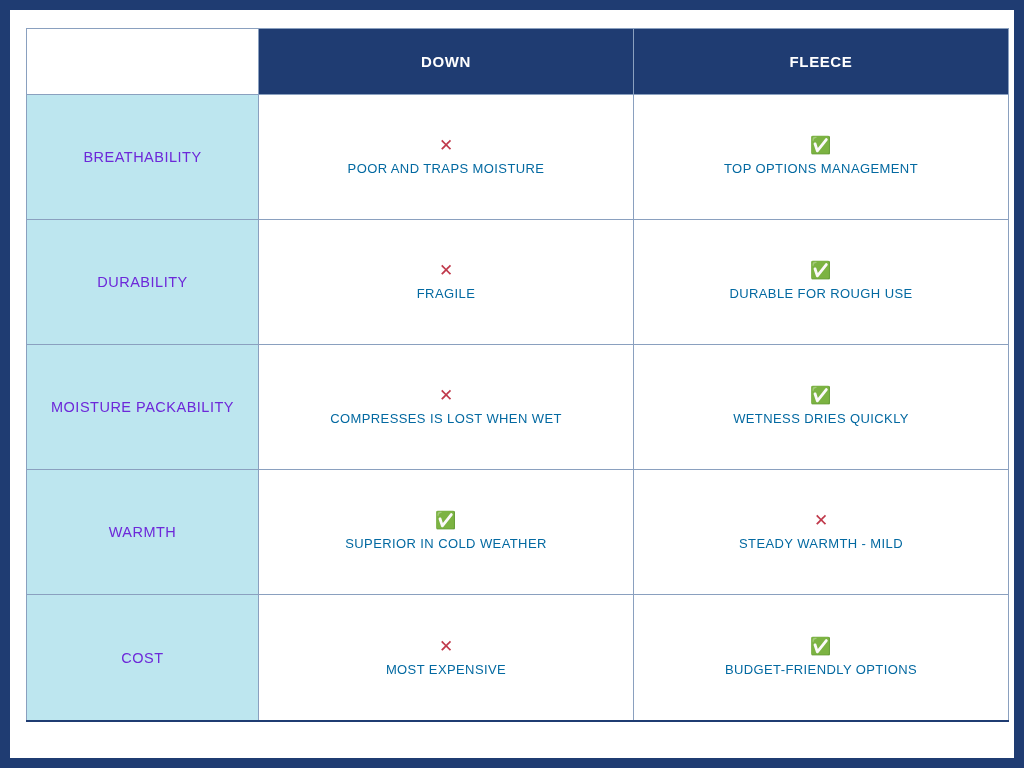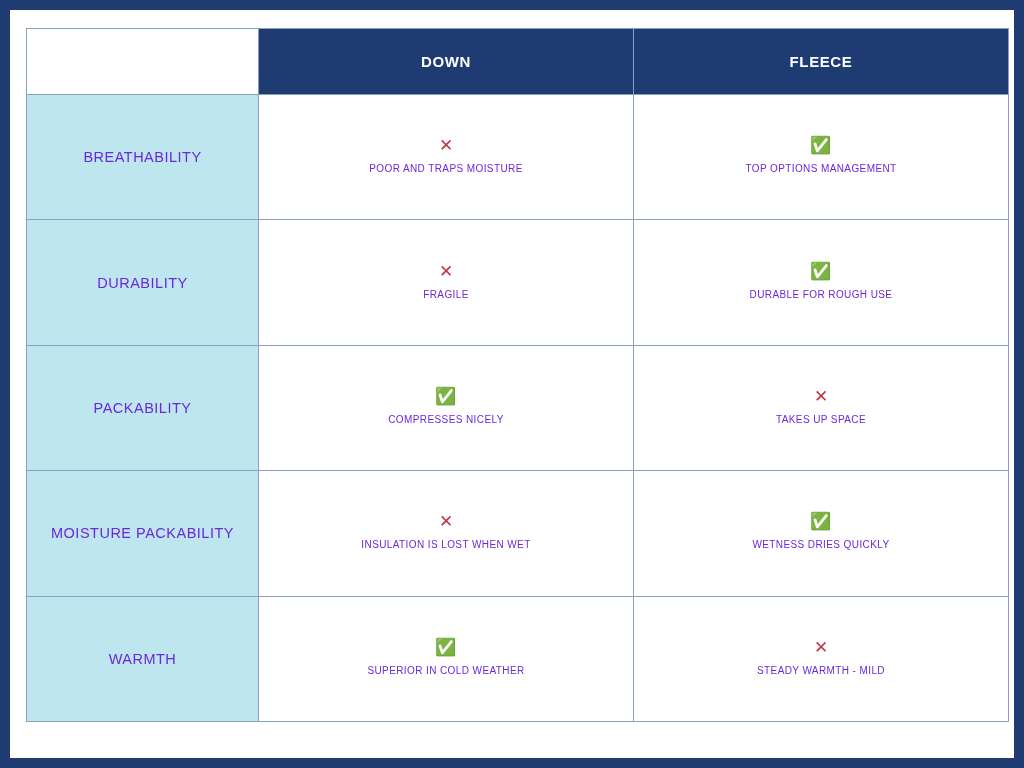--- a/index.html
+++ b/index.html
@@ -94,8 +94,8 @@
   }
   .cell-text {
     display: block;
-    font-size: 10px;
-    color: #6d28d9;
+    font-size: 13px;
+    color: #0369a1;
     letter-spacing: 0.4px;
     line-height: 18px;
   }

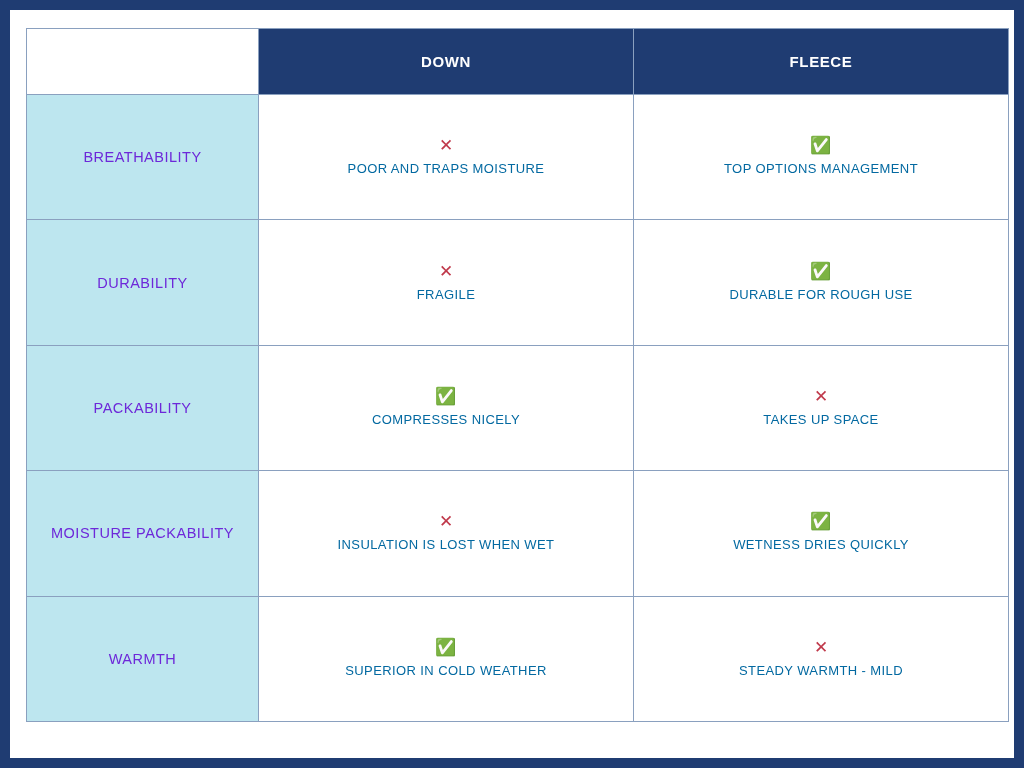--- a/index.html
+++ b/index.html
@@ -149,17 +149,6 @@
           </td>
         </tr>
         <tr>
-          <td class="attr">PACKABILITY</td>
-          <td class="cell">
-            <span class="mark yes">✅</span>
-            <span class="cell-text">COMPRESSES NICELY</span>
-          </td>
-          <td class="cell last-col">
-            <span class="mark no">✕</span>
-            <span class="cell-text">TAKES UP SPACE</span>
-          </td>
-        </tr>
-        <tr>
           <td class="attr">MOISTURE PACKABILITY</td>
           <td class="cell">
             <span class="mark no">✕</span>

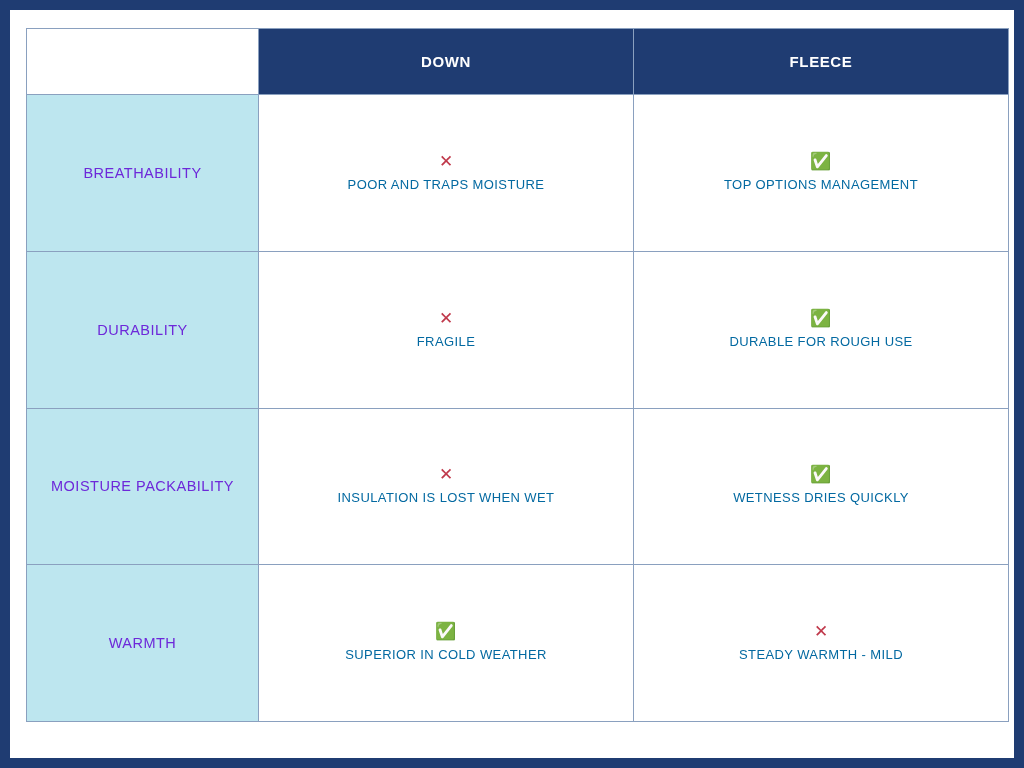--- a/index.html
+++ b/index.html
@@ -152,7 +152,7 @@
           <td class="attr">MOISTURE PACKABILITY</td>
           <td class="cell">
             <span class="mark no">✕</span>
-            <span class="cell-text">INSULATION IS LOST WHEN WET</span>
+            <span class="cell-text">COMPRESSES IS LOST WHEN WET</span>
           </td>
           <td class="cell last-col">
             <span class="mark yes">✅</span>

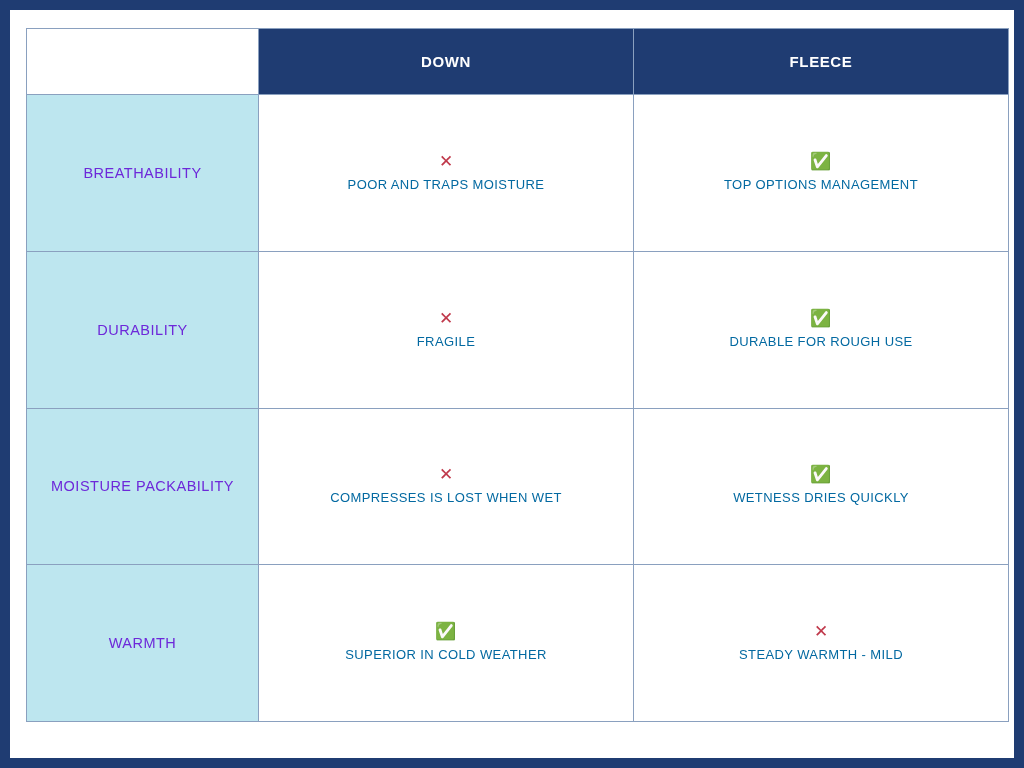--- a/index.html
+++ b/index.html
@@ -170,6 +170,17 @@
             <span class="cell-text">STEADY WARMTH - MILD</span>
           </td>
         </tr>
+        <tr class="last">
+          <td class="attr">COST</td>
+          <td class="cell">
+            <span class="mark no">✕</span>
+            <span class="cell-text">MOST EXPENSIVE</span>
+          </td>
+          <td class="cell last-col">
+            <span class="mark yes">✅</span>
+            <span class="cell-text">BUDGET-FRIENDLY OPTIONS</span>
+          </td>
+        </tr>
       </tbody>
     </table>
   </div>

